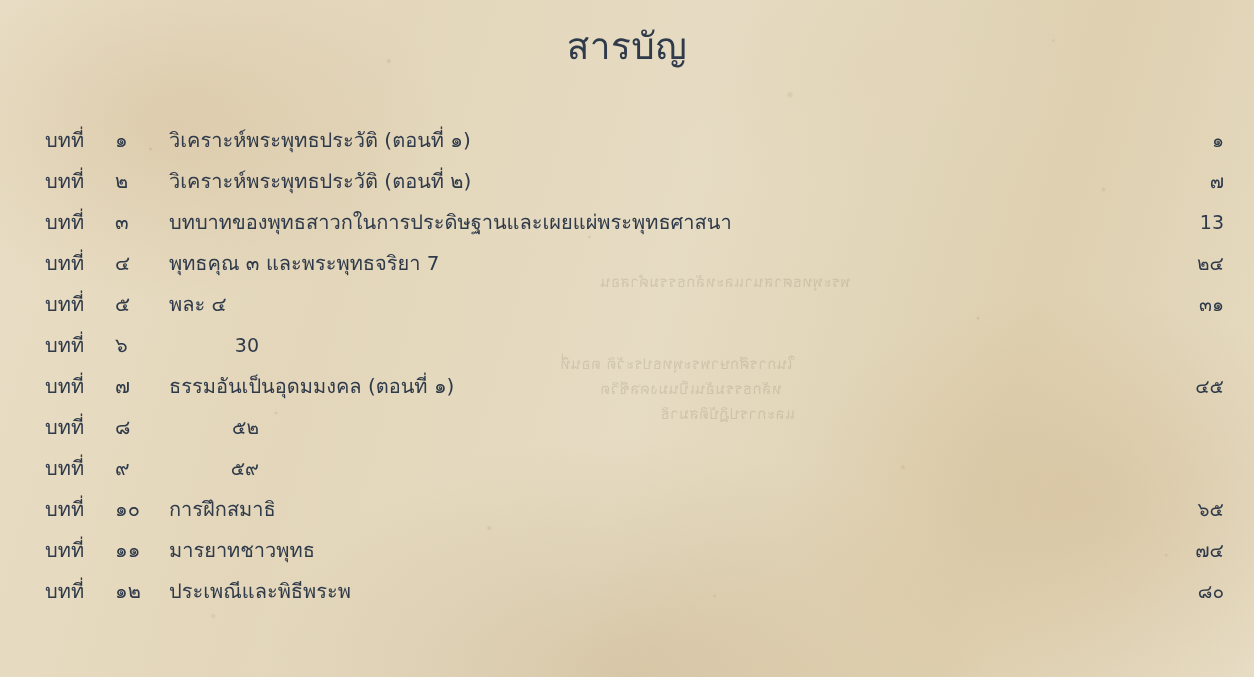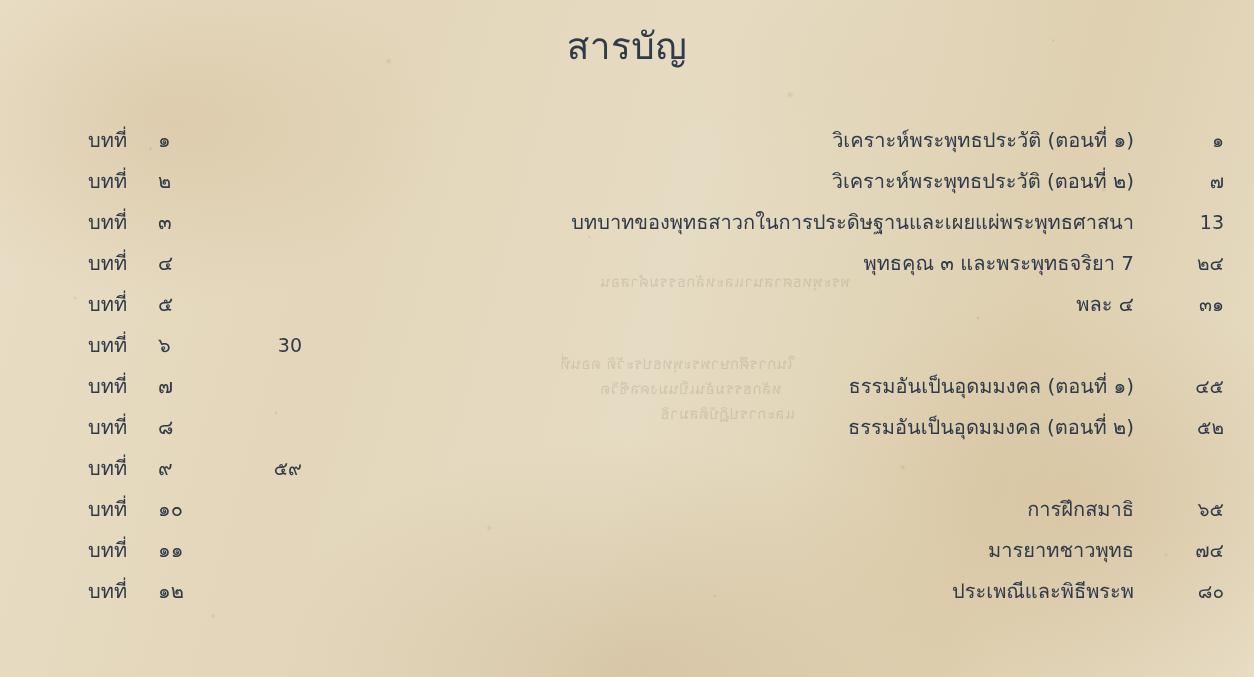--- a/index.html
+++ b/index.html
@@ -88,7 +88,6 @@
     box-sizing: border-box;
     color: #2f3a4a;
     font-size: 20px;
-    margin-left: 43px;
   }
   .chap-word {
     width: 62px;

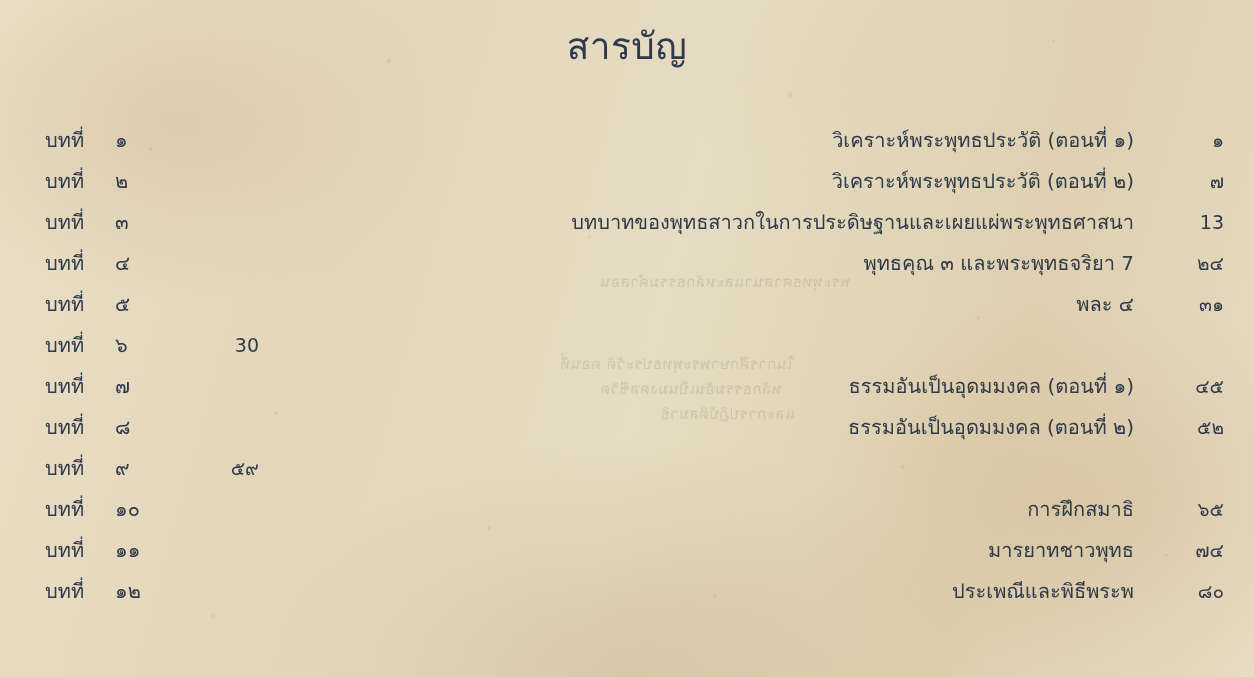--- a/index.html
+++ b/index.html
@@ -102,7 +102,6 @@
   }
   .chap-title {
     flex: 1 1 auto;
-    text-align: right;
   }
   .chap-page {
     flex: 0 0 90px;

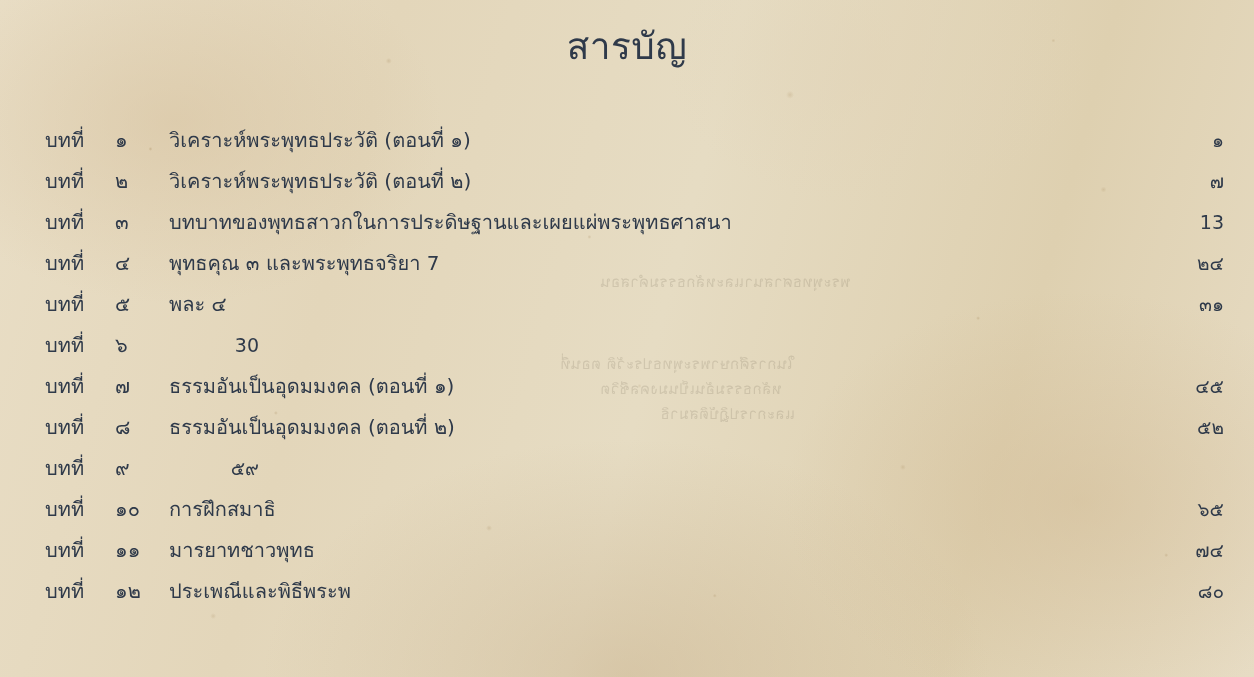--- a/index.html
+++ b/index.html
@@ -175,7 +175,6 @@
     <div class="row">
       <span class="chap-word">บทที่</span>
       <span class="chap-num">๘</span>
-      <span class="chap-title">ธรรมอันเป็นอุดมมงคล (ตอนที่ ๒)</span>
       <span class="chap-page">๕๒</span>
     </div>
 

